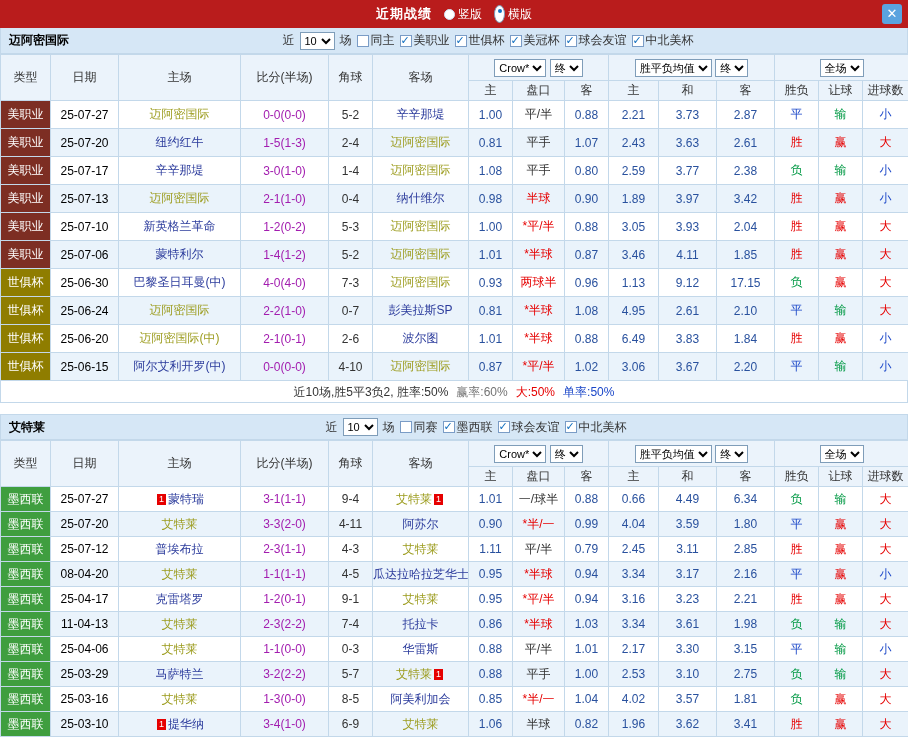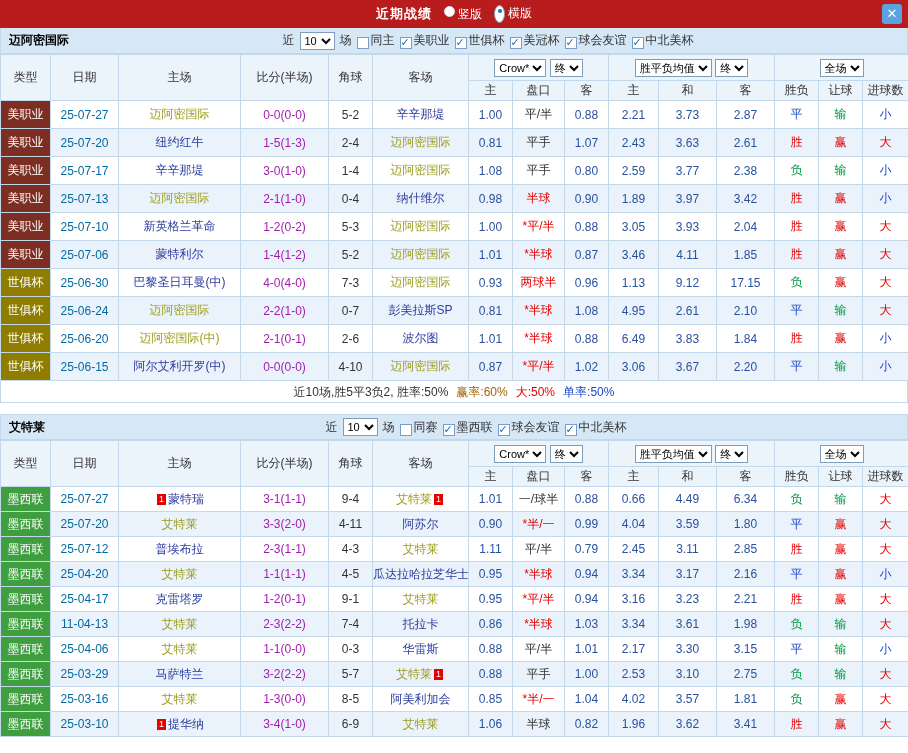--- a/index.html
+++ b/index.html
@@ -9,7 +9,7 @@
   .topbar{height:28px;background:#b91c1c;display:flex;align-items:center;position:relative;color:#fff}
   .topbar-center{flex:1;display:flex;justify-content:center;align-items:center;gap:12px}
   .tb-title{font-weight:bold;font-size:13px;letter-spacing:1px}
-  .radio{display:inline-flex;gap:3px;cursor:pointer;font-size:12px}
+  .radio{display:inline-flex;align-items:center;gap:3px;cursor:pointer;font-size:12px}
   .rdot{width:11px;height:11px;border-radius:50%;background:#fff;border:1px solid #cfe4f7;position:relative;display:inline-block}
   .rdot.sel::after{content:"";position:absolute;left:3px;top:3px;width:4px;height:4px;border-radius:50%;background:#1173C4}
   .closebtn{position:absolute;right:6px;top:4px;width:20px;height:20px;background:#5AA3DF;color:#fff;

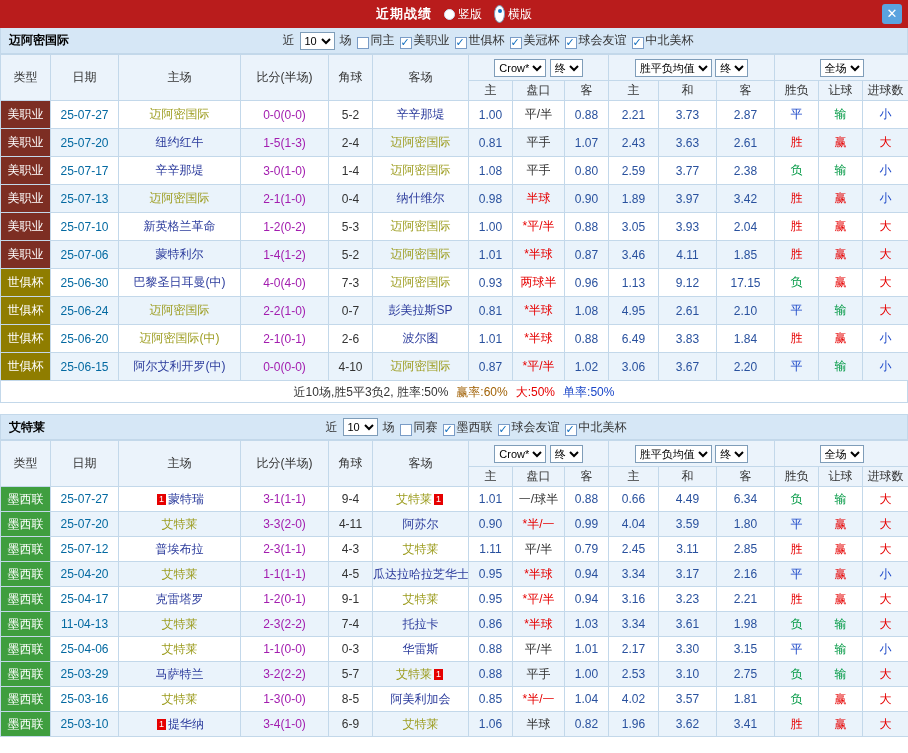--- a/index.html
+++ b/index.html
@@ -18,7 +18,7 @@
   .sec-head{height:26px;background:#D6E7F6;border:1px solid #C3D8EA;border-top:none;display:flex;align-items:center}
   .team-name{font-weight:bold;color:#000;padding-left:8px;white-space:nowrap}
   .filters{flex:1;display:flex;justify-content:center;align-items:center;gap:5px;flex-wrap:nowrap}
-  .cbl{display:inline-flex;align-items:flex-end;cursor:pointer;white-space:nowrap}
+  .cbl{display:inline-flex;align-items:center;cursor:pointer;white-space:nowrap}
   .cb{width:12px;height:12px;border:1px solid #7A9CC6;background:#fff;display:inline-block;position:relative;margin-right:2px}
   .cb.on::after{content:"\2713";color:#0E6DBE;font-weight:bold;font-size:11px;position:absolute;left:0px;top:-2px}
   .sel{height:18px;font-size:11px;border:1px solid #7F9DB9;background:#fff;font-family:inherit;vertical-align:middle}

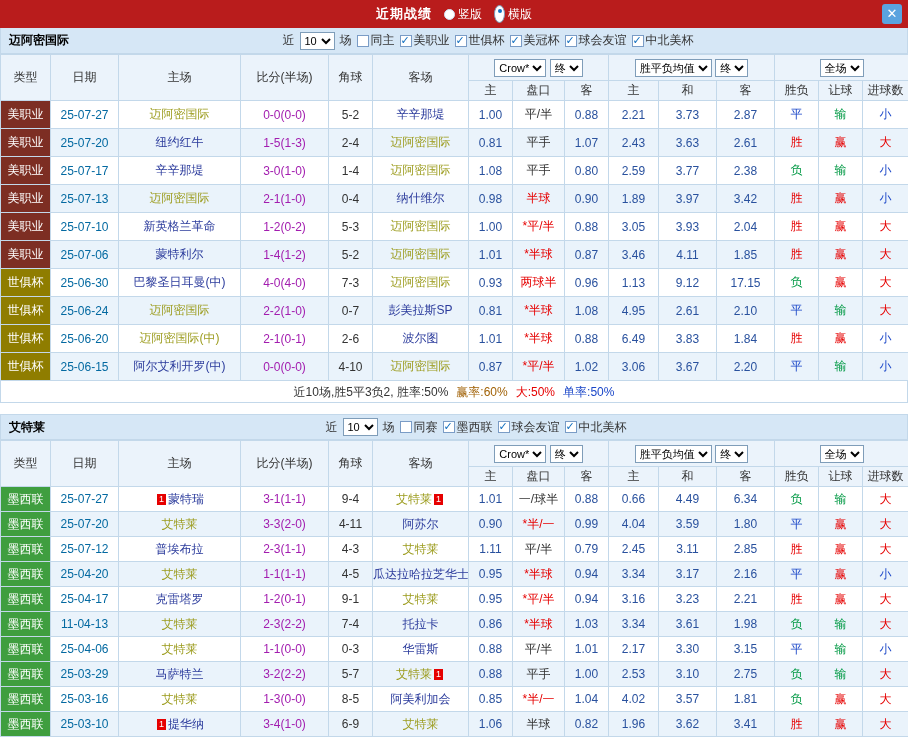--- a/index.html
+++ b/index.html
@@ -32,7 +32,7 @@
   .t2 tbody td{height:25px}
   tbody tr:nth-child(even){background:#EAF3FB}
   td.type{color:#fff}
-  td.date{color:#0369a1}
+  td.date{color:#000000}
   td.score{color:#a21caf;cursor:pointer}
   td.corner{color:#333}
   td.odds{color:#29519E}

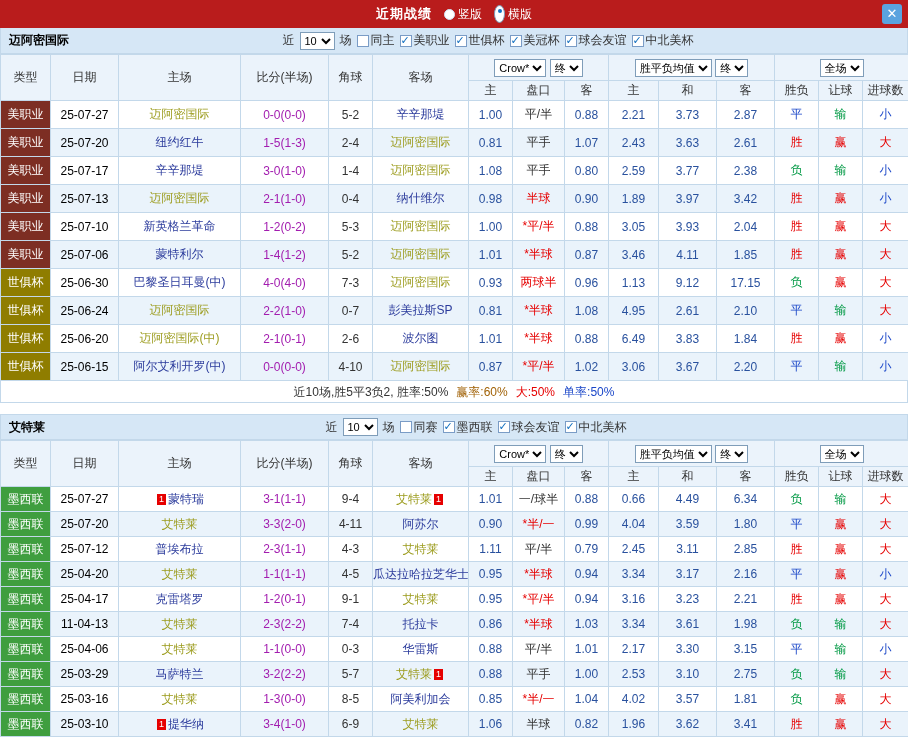--- a/index.html
+++ b/index.html
@@ -321,7 +321,7 @@
     </tbody>
 </table>
 
-<div class="summary"><span style="color:#333333">近10场,胜5平3负2, 胜率:50%</span><span style="color:#a16207">赢率:60%</span><span style="color:#E60000">大:50%</span><span style="color:#1A46C8">单率:50%</span></div>
+<div class="summary"><span style="color:#333333">近10场,胜5平3负2, 胜率:50%</span><span style="color:#737373">赢率:60%</span><span style="color:#E60000">大:50%</span><span style="color:#1A46C8">单率:50%</span></div>
 
 <div class="gap"></div>
 

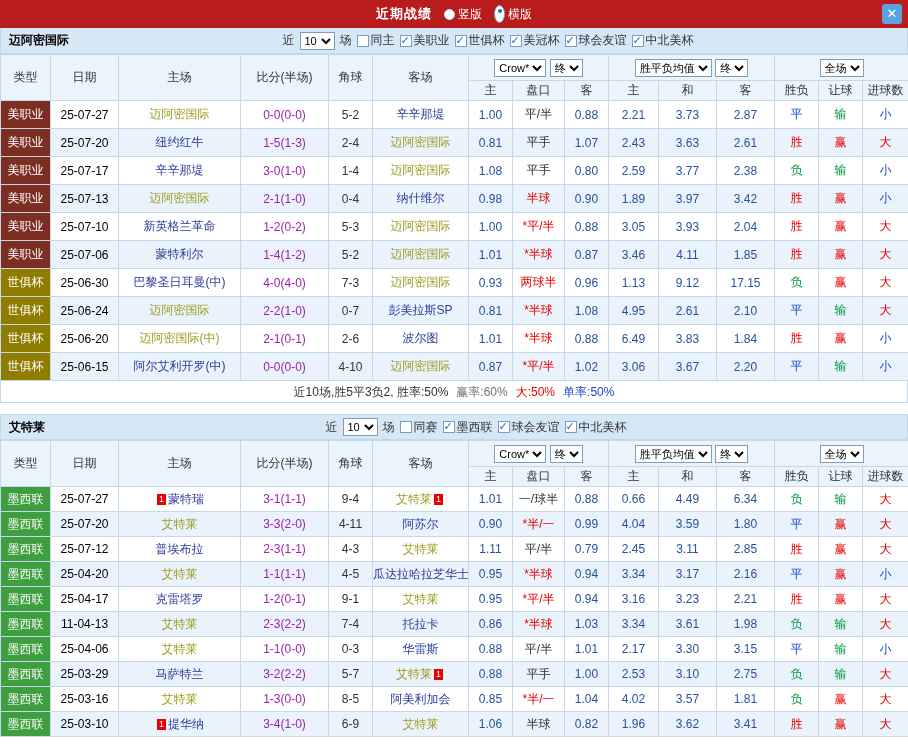--- a/index.html
+++ b/index.html
@@ -454,7 +454,7 @@
       </tr>
       <tr>
         <td class="type" style="background:#3F9E3F">墨西联</td>
-        <td class="date">25-04-20</td>
+        <td class="date">08-04-20</td>
         <td><span class="team subject">艾特莱</span></td>
         <td class="score">1-1(1-1)</td>
         <td class="corner">4-5</td>

